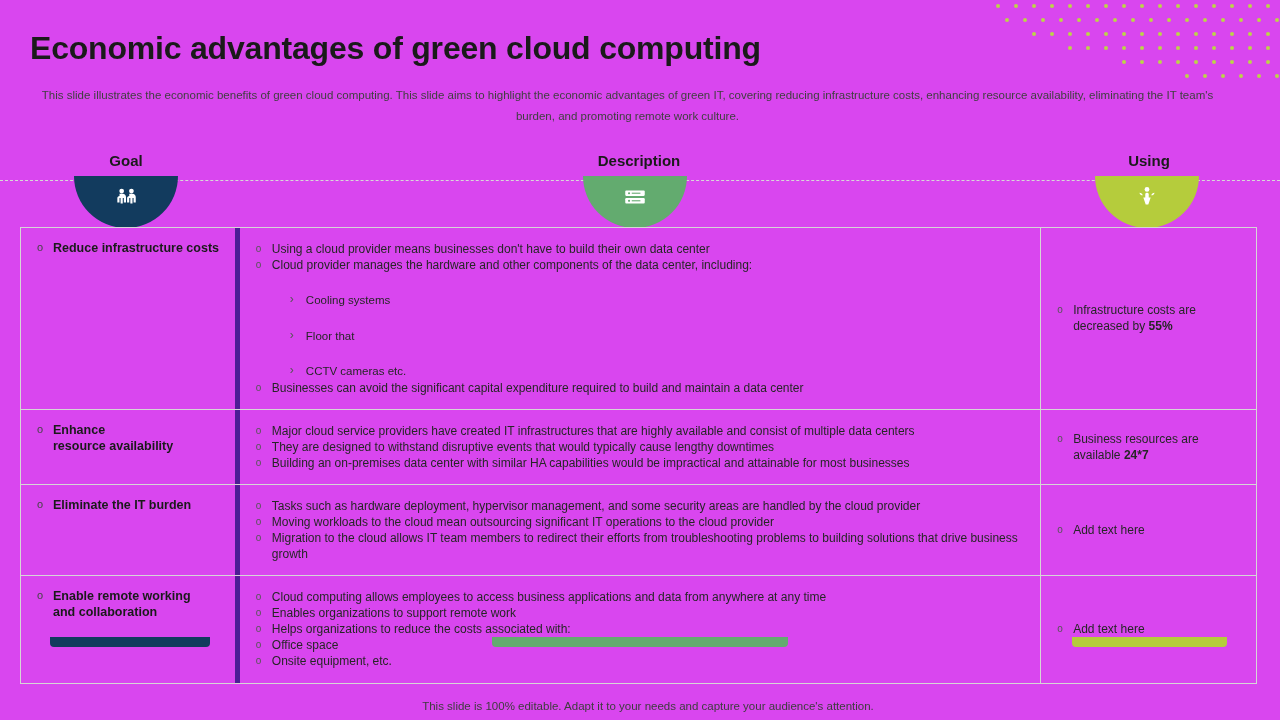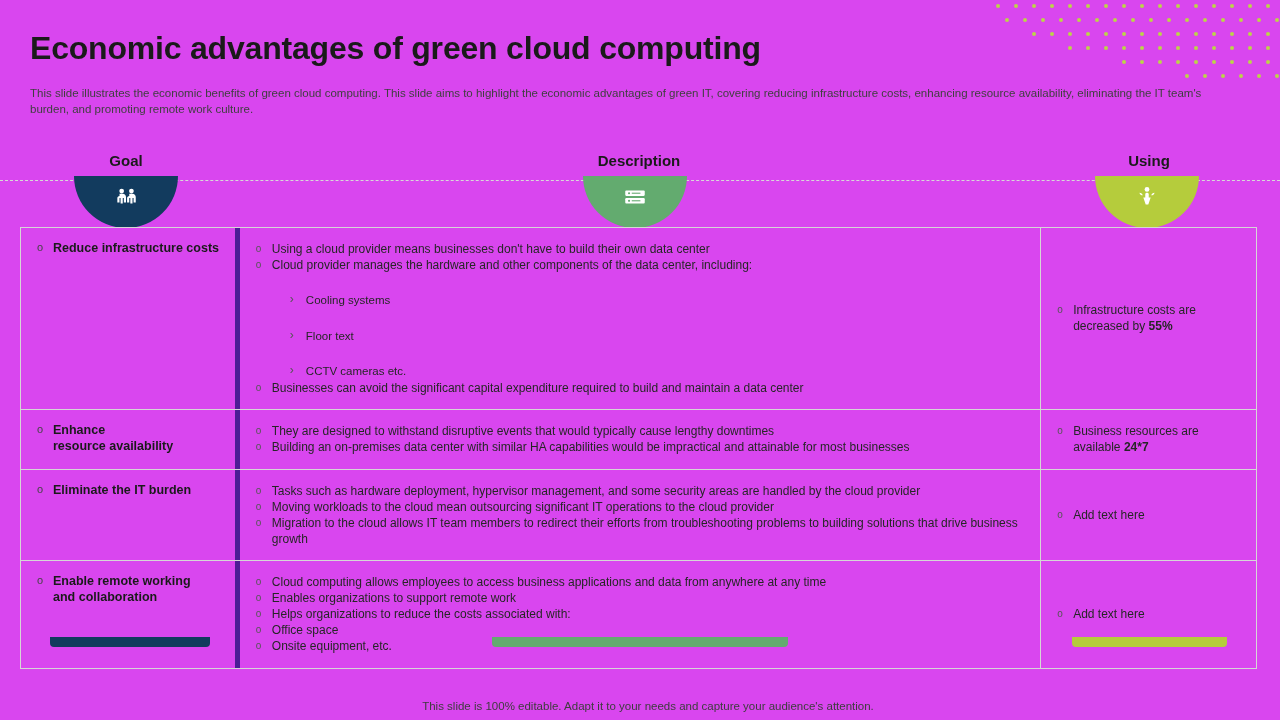--- a/index.html
+++ b/index.html
@@ -39,8 +39,9 @@
     left: 30px; top: 85px;
     width: 1195px;
     font-size: 11.5px;
-    line-height: 16px;
+    line-height: 21px;
     color: #3f3f3f;
+    text-align: center;
   }
 
   

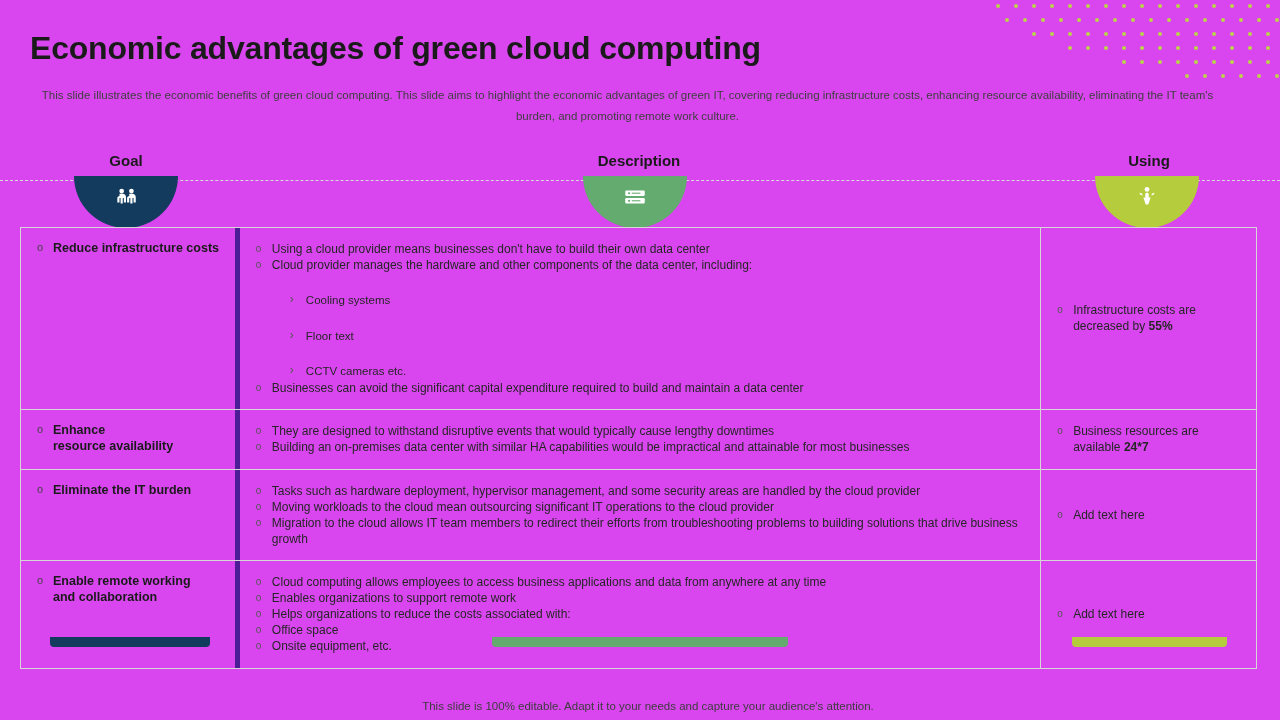--- a/index.html
+++ b/index.html
@@ -342,7 +342,7 @@
             <span>Cloud provider  manages the hardware  and other components of the data center,  including:</span>
             <ul class="subs">
               <li>Cooling systems</li>
-              <li>Floor text</li>
+              <li>Floor that</li>
               <li>CCTV cameras etc.</li>
             </ul>
           </li>

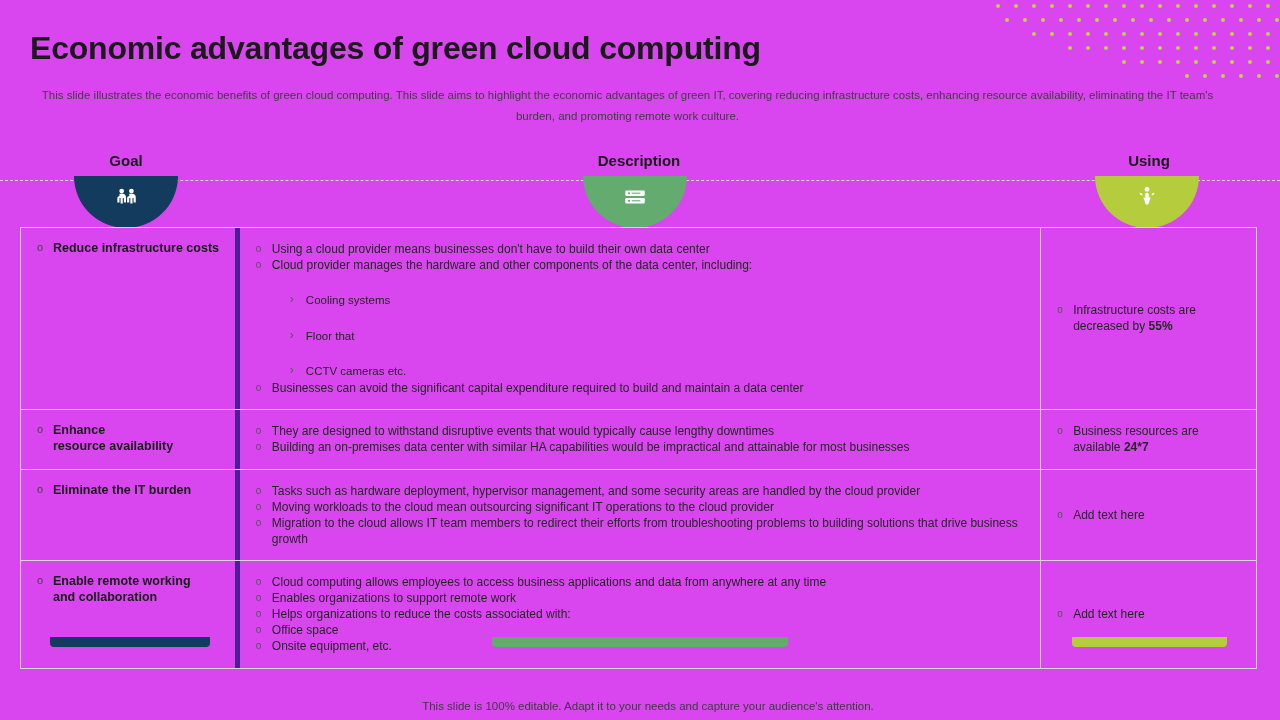--- a/index.html
+++ b/index.html
@@ -361,6 +361,7 @@
       </div>
       <div class="cell-desc">
         <ul class="bullets">
+          <li><span>Major cloud service  providers  have  created IT infrastructures  that are highly available  and consist of multiple data centers</span></li>
           <li><span>They  are designed  to withstand disruptive  events that would  typically cause lengthy downtimes</span></li>
           <li><span>Building an on-premises  data center with similar HA capabilities  would  be impractical and attainable  for most businesses</span></li>
         </ul>

